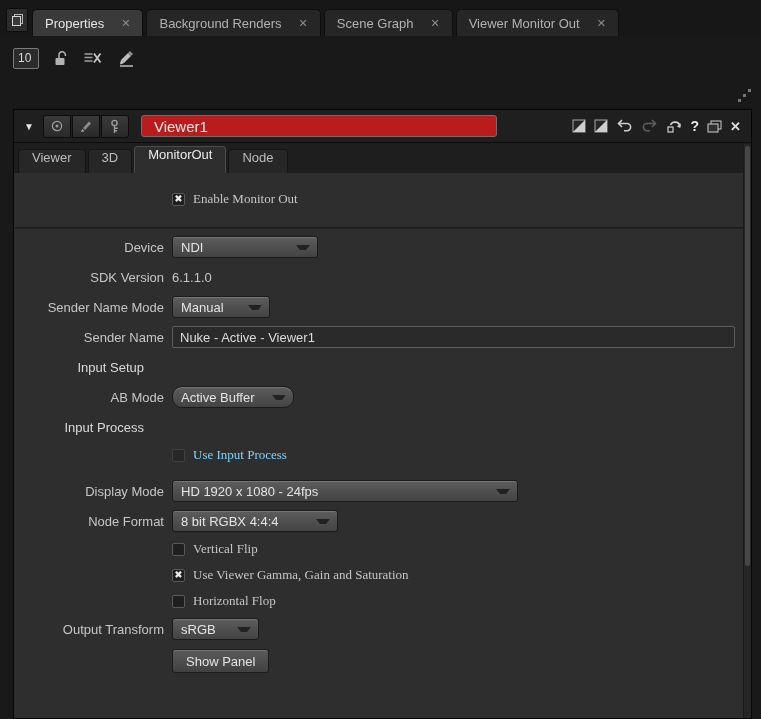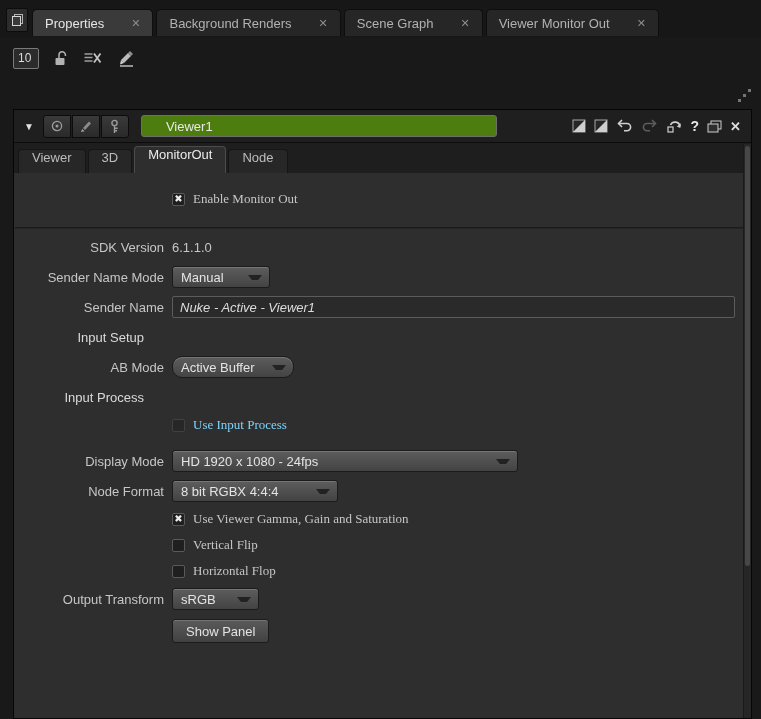--- a/index.html
+++ b/index.html
@@ -20,7 +20,7 @@
   }
   .pane-tabs { position:absolute; left:32px; top:9px; display:flex; gap:3px; align-items:flex-end; }
   .ptab-top {
-    height:27px; padding:0 12px; display:flex; align-items:center; gap:27px;
+    height:27px; padding:0 12px; display:flex; align-items:center; gap:17px;
     background:#262626; border:1px solid #0e0e0e; border-bottom:none;
     border-radius:5px 5px 0 0; color:#b2b2b2; cursor:pointer; white-space:nowrap;
   }

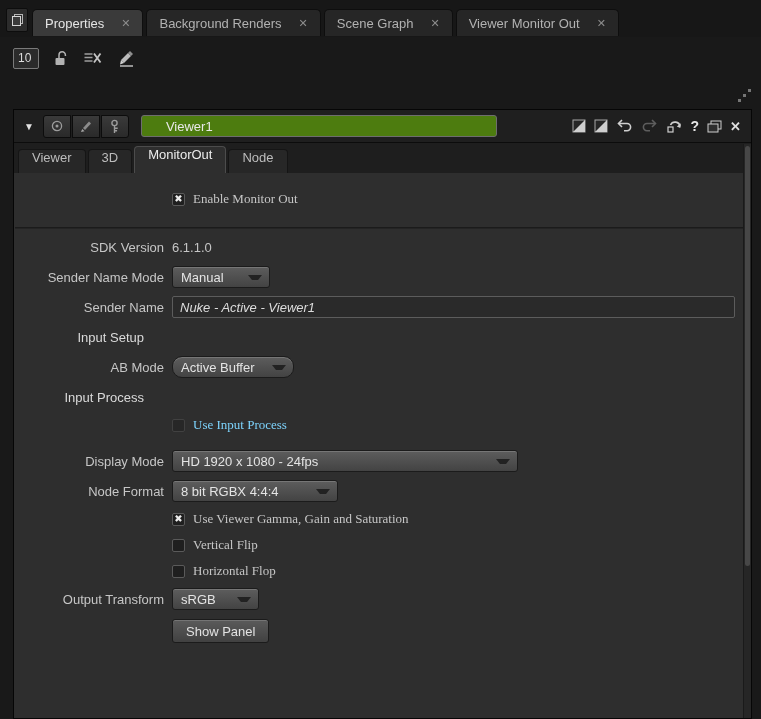--- a/index.html
+++ b/index.html
@@ -58,8 +58,8 @@
   .hdr-icon-btn:first-child { border-radius:3px 0 0 3px; }
   .hdr-icon-btn:last-child { border-radius:0 3px 3px 0; }
   .panel-title-input {
-    margin-left:12px; width:356px; height:22px; background:#4d7c0f;
-    border:1px solid #6e6e6e; border-radius:3px; color:#e8e8e8; font-size:13px; padding:0 24px;
+    margin-left:12px; width:356px; height:22px; background:#b91c1c;
+    border:1px solid #6e6e6e; border-radius:3px; color:#e8e8e8; font-size:15px; padding:0 12px;
     font-family:"Liberation Sans", sans-serif;
   }
   .hdr-right { margin-left:auto; display:flex; align-items:center; gap:8px; padding-right:2px; }

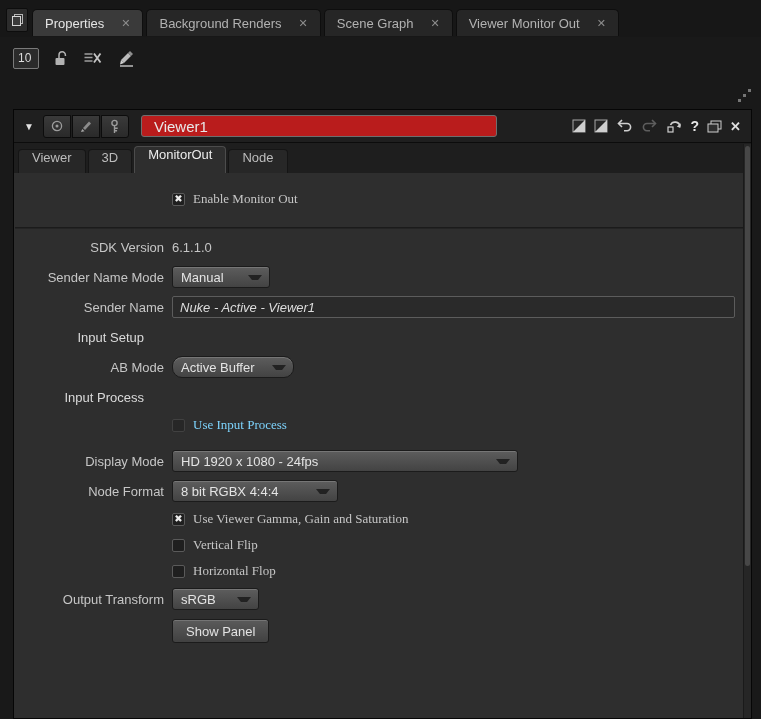--- a/index.html
+++ b/index.html
@@ -285,6 +285,13 @@
 
       <div class="divider"></div>
 
+      <div class="prow">
+        <span class="plabel">Device</span>
+        <span class="dropdown w-device">
+          <span>NDI</span>
+          <span class="dd-arrow"></span>
+        </span>
+      </div>
 
       <div class="prow">
         <span class="plabel">SDK Version</span>

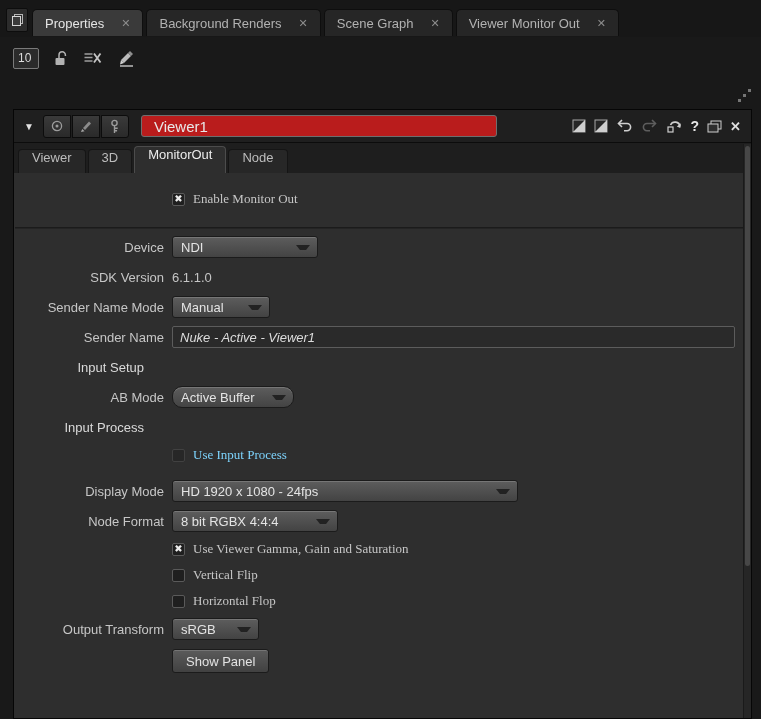--- a/index.html
+++ b/index.html
@@ -107,7 +107,7 @@
     height:22px; background:#2a2a2a; border:1px solid #5c5c5c; border-radius:2px;
     color:#dcdcdc; font-size:13px; padding:0 7px; font-family:"Liberation Sans", sans-serif;
   }
-  .text-input.sender { width:565px;font-style:italic; }
+  .text-input.sender { width:565px; }
 
   .checkbox {
     width:13px; height:13px; flex:none; background:#1f1f1f; border:1px solid #5a5a5a; border-radius:2px;

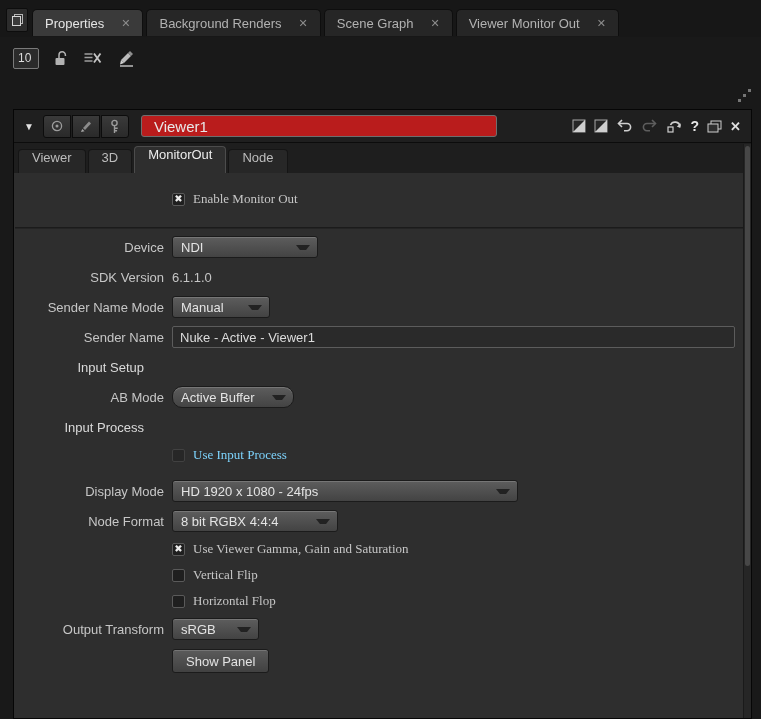--- a/index.html
+++ b/index.html
@@ -357,16 +357,16 @@
       <div class="prow h26 chk-row">
         <span class="plabel"></span>
         <span class="ctrl">
+          <span class="checkbox"></span>
+          <span class="check-label">Vertical Flip</span>
+        </span>
+      </div>
+
+      <div class="prow h26 chk-row">
+        <span class="plabel"></span>
+        <span class="ctrl">
           <span class="checkbox checked"></span>
           <span class="check-label">Use Viewer Gamma, Gain and Saturation</span>
-        </span>
-      </div>
-
-      <div class="prow h26 chk-row">
-        <span class="plabel"></span>
-        <span class="ctrl">
-          <span class="checkbox"></span>
-          <span class="check-label">Vertical Flip</span>
         </span>
       </div>
 

